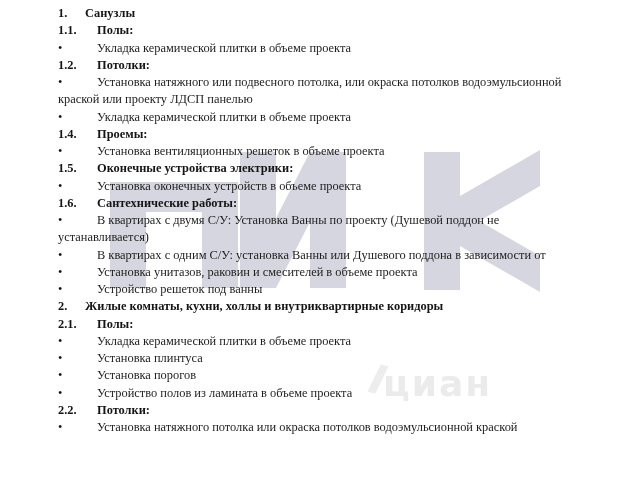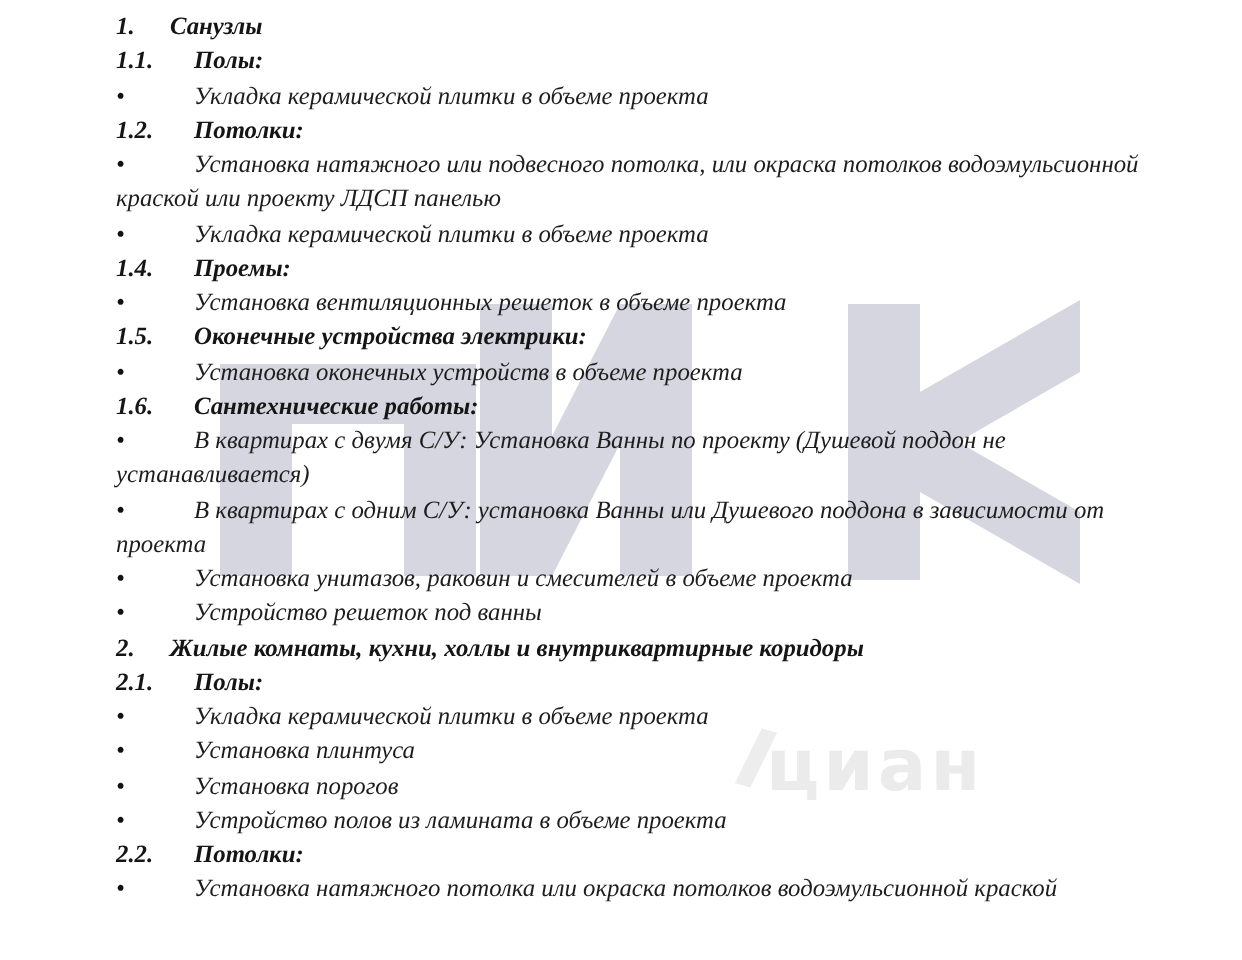--- a/index.html
+++ b/index.html
@@ -53,7 +53,6 @@
     height: 17.25px;
     line-height: 17.25px;
     white-space: nowrap;
-    font-style: italic;
   }
   .line .num  { display: inline-block; width: 39px; }
   .line.h1 .num { width: 27px; }

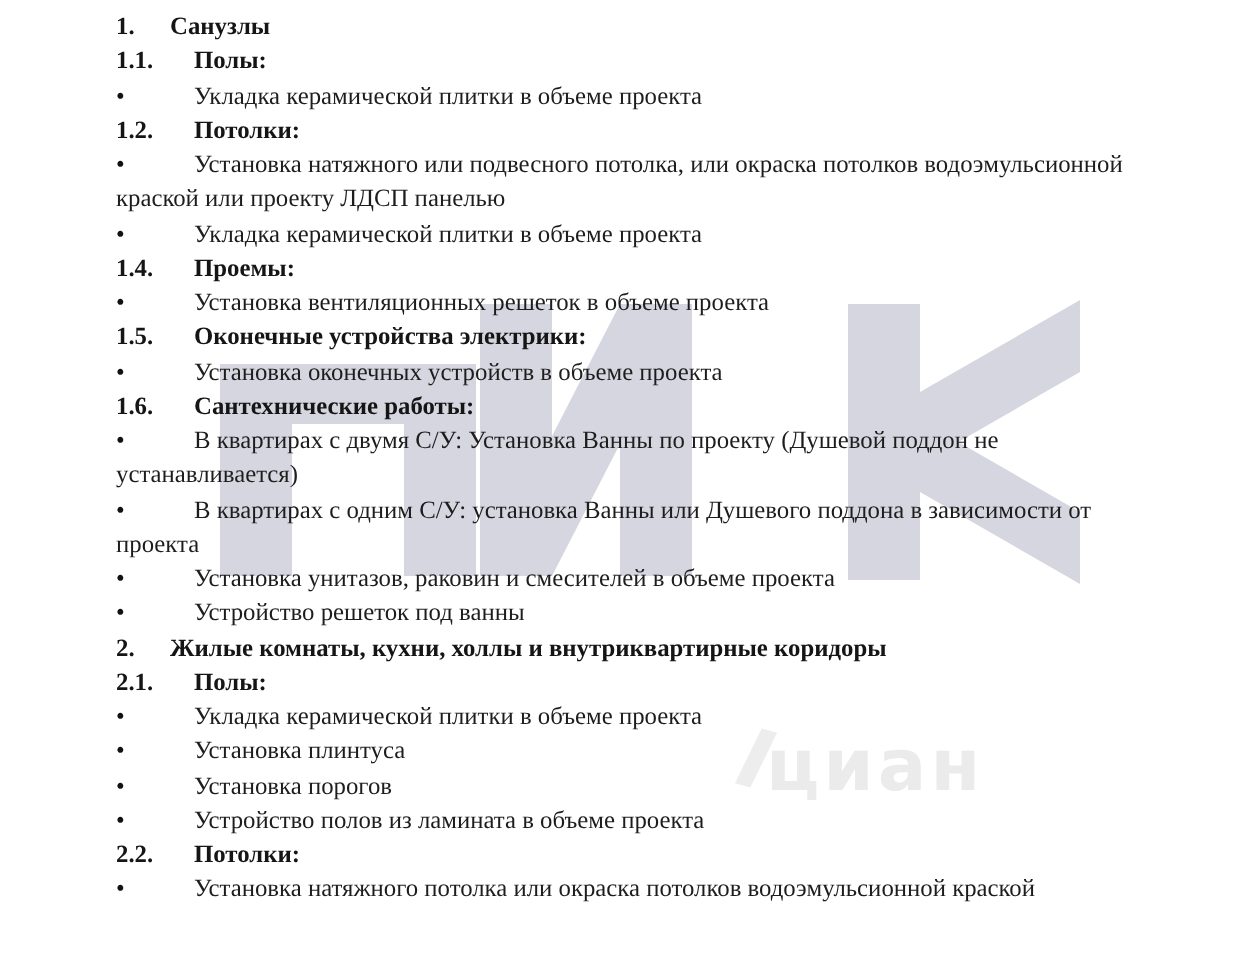--- a/index.html
+++ b/index.html
@@ -99,7 +99,6 @@
       <div class="line b"><span class="num bullet">•</span><span class="txt">В квартирах с двумя С/У: Установка Ванны по проекту (Душевой поддон не</span></div>
       <div class="line c"><span class="txt">устанавливается)</span></div>
       <div class="line b"><span class="num bullet">•</span><span class="txt">В квартирах с одним С/У: установка Ванны или Душевого поддона в зависимости от</span></div>
-      <div class="line c"><span class="txt">проекта</span></div>
       <div class="line b"><span class="num bullet">•</span><span class="txt">Установка унитазов, раковин и смесителей в объеме проекта</span></div>
       <div class="line b"><span class="num bullet">•</span><span class="txt">Устройство решеток под ванны</span></div>
       <div class="line h1"><span class="num">2.</span><span class="txt">Жилые комнаты, кухни, холлы и внутриквартирные коридоры</span></div>

